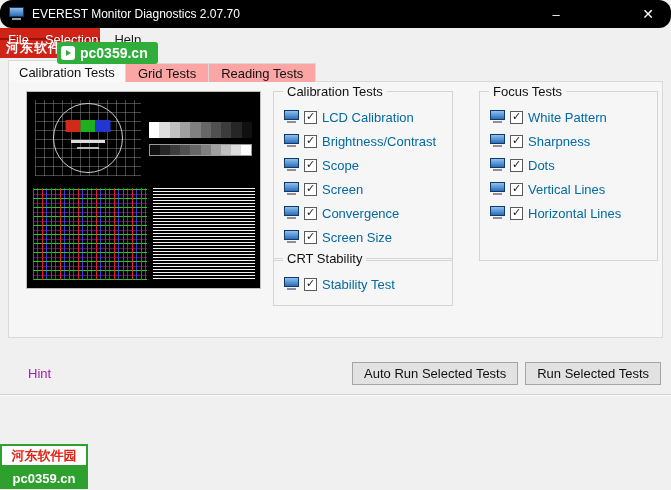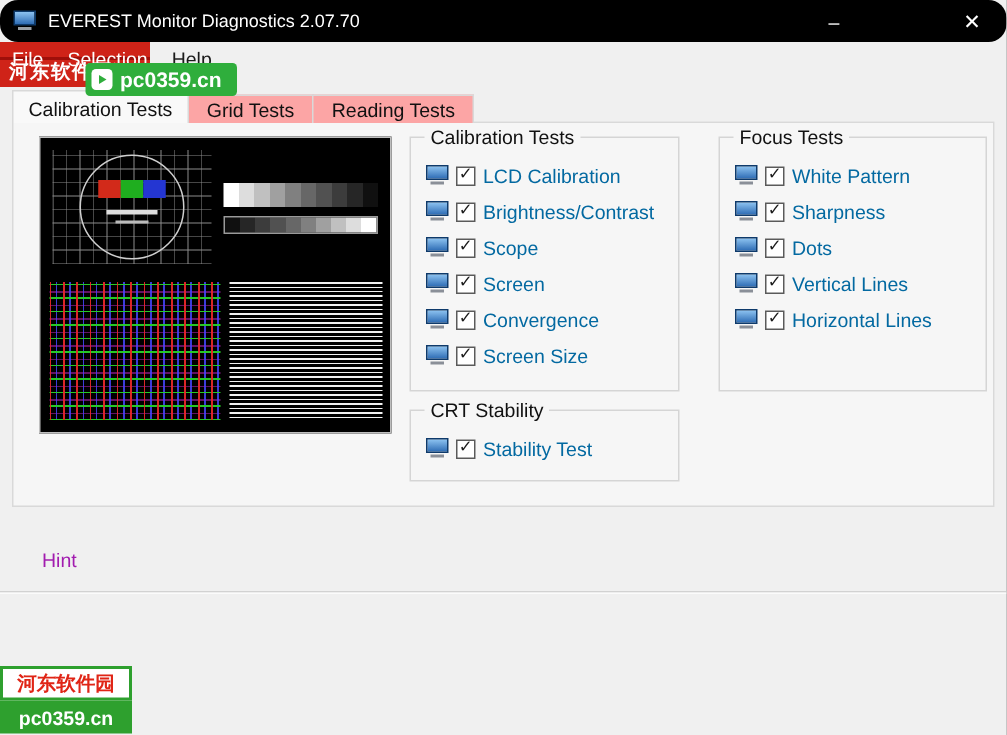--- a/index.html
+++ b/index.html
@@ -86,7 +86,7 @@
           white-space:nowrap;}
   .g-cal{left:264px;top:9px;width:178px;height:168px;}
   .g-focus{left:470px;top:9px;width:177px;height:168px;}
-  .g-crt{left:264px;top:191px;width:178px;height:46px;}
+  .g-crt{left:264px;top:176px;width:178px;height:46px;}
   .rows{padding:13px 0 0 10px;}
   .crow{display:flex;align-items:center;gap:5px;height:24px;}
   .micon{position:relative;width:15px;height:14px;flex:0 0 15px;}

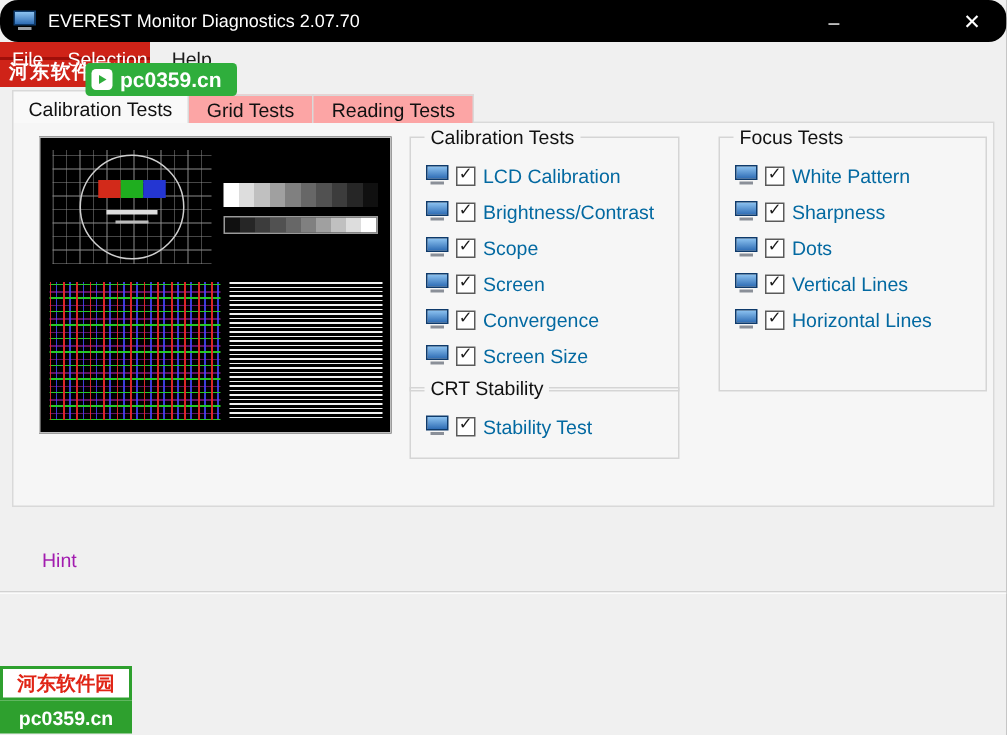--- a/index.html
+++ b/index.html
@@ -243,6 +243,10 @@
 
   </div>
 
+  <div class="btn-row">
+    <button class="btn">Auto Run Selected Tests</button>
+    <button class="btn">Run Selected Tests</button>
+  </div>
 
   <span class="hint-label">Hint</span>
   <div class="etched"></div>

